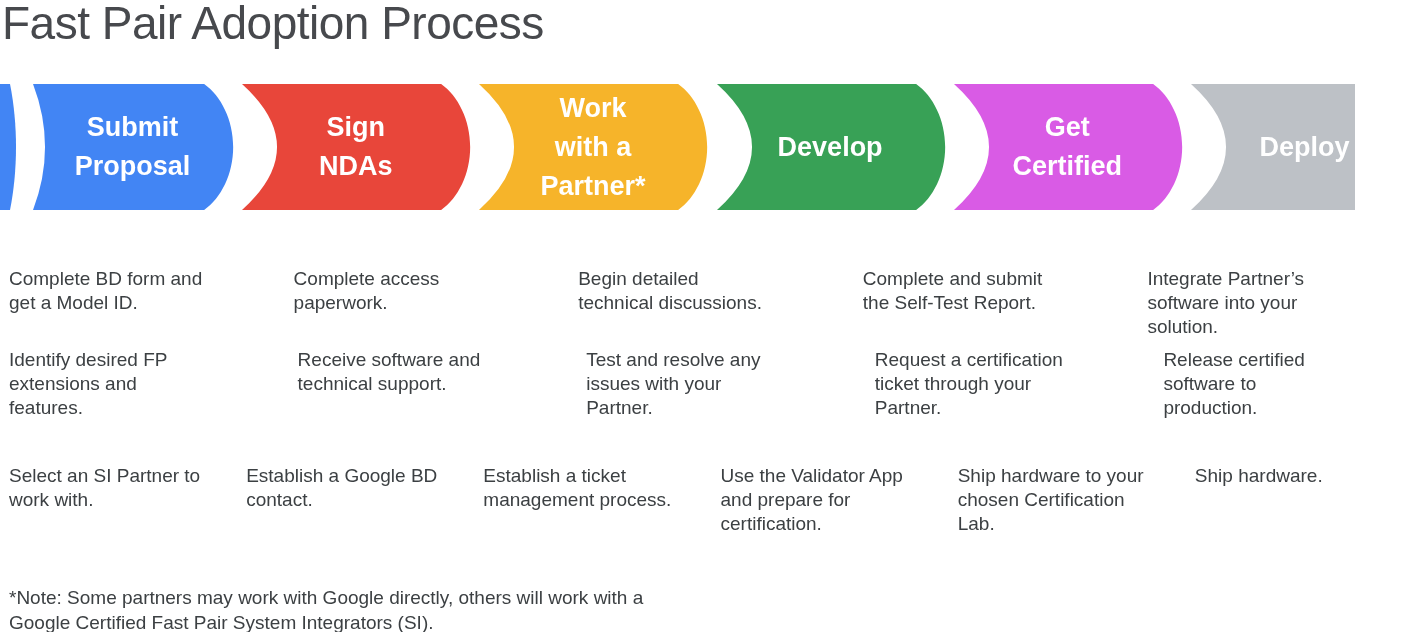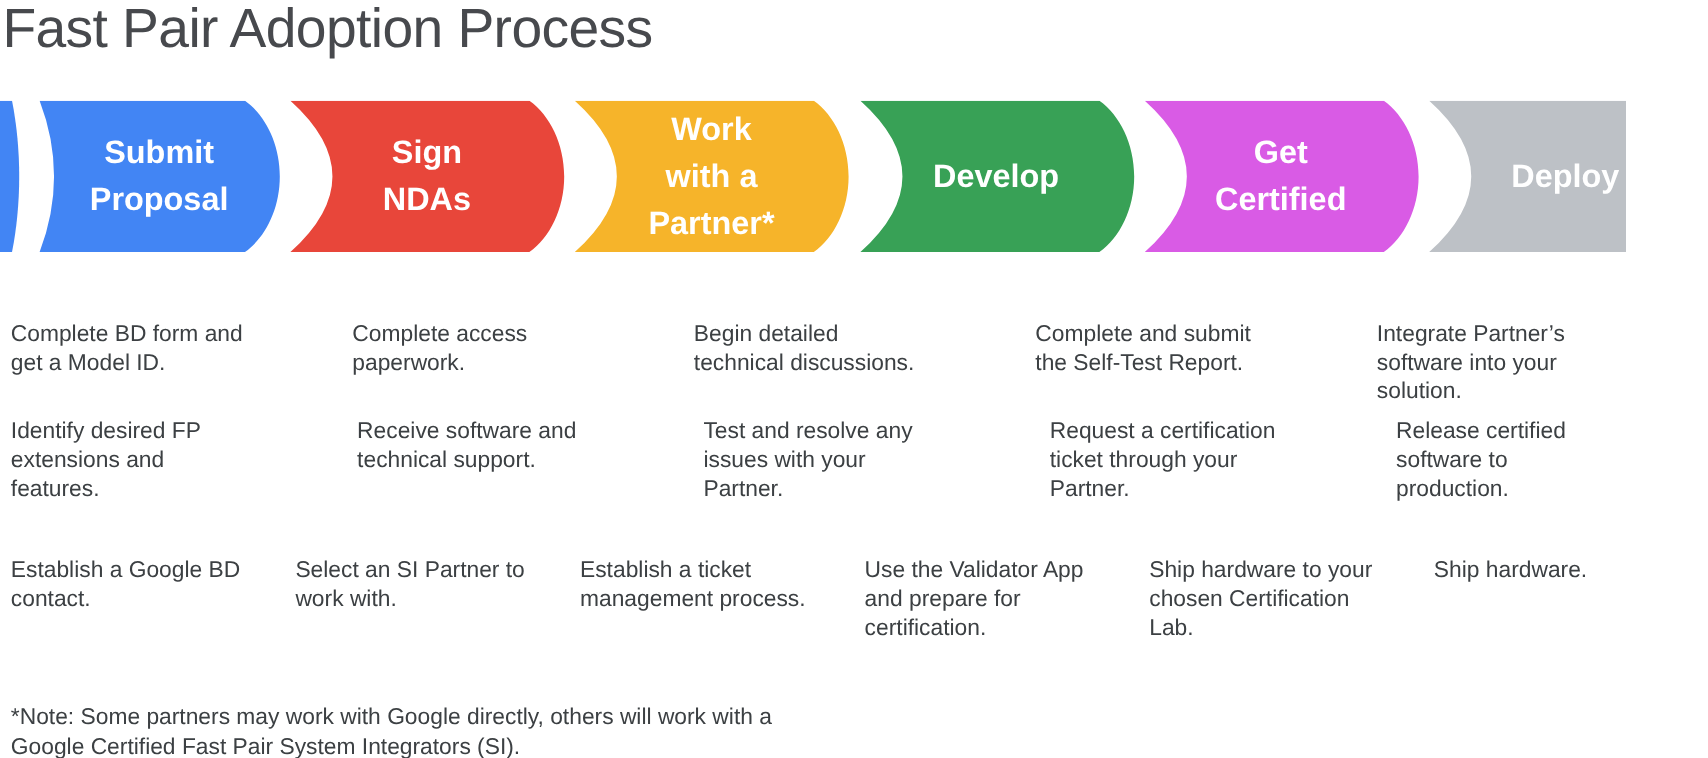--- a/index.html
+++ b/index.html
@@ -174,10 +174,10 @@
   </div>
 
   <div class="row row-3">
+    <div class="cell">Select an SI Partner to
+work with.</div>
     <div class="cell">Establish a Google BD
 contact.</div>
-    <div class="cell">Select an SI Partner to
-work with.</div>
     <div class="cell">Establish a ticket
 management process.</div>
     <div class="cell">Use the Validator App

